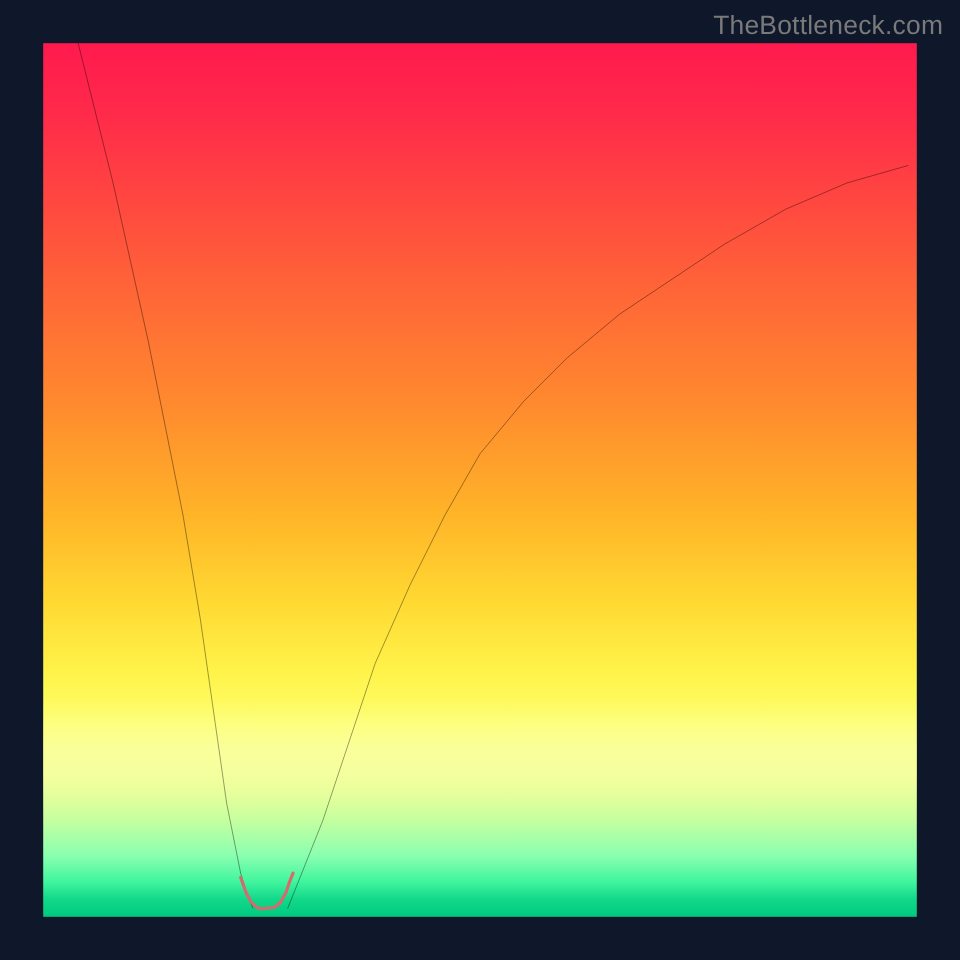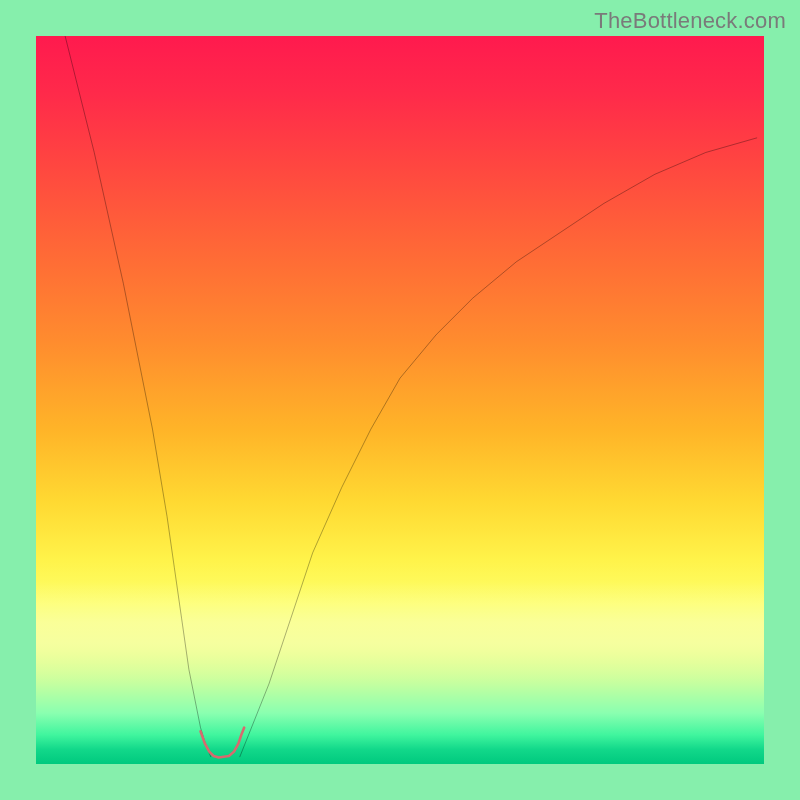--- a/index.html
+++ b/index.html
@@ -14,7 +14,7 @@
   .outer {
     width: 800px;
     height: 800px;
-    background: #86efac;
+    background: #0f172a;
     position: relative;
   }
   .plot-area {

